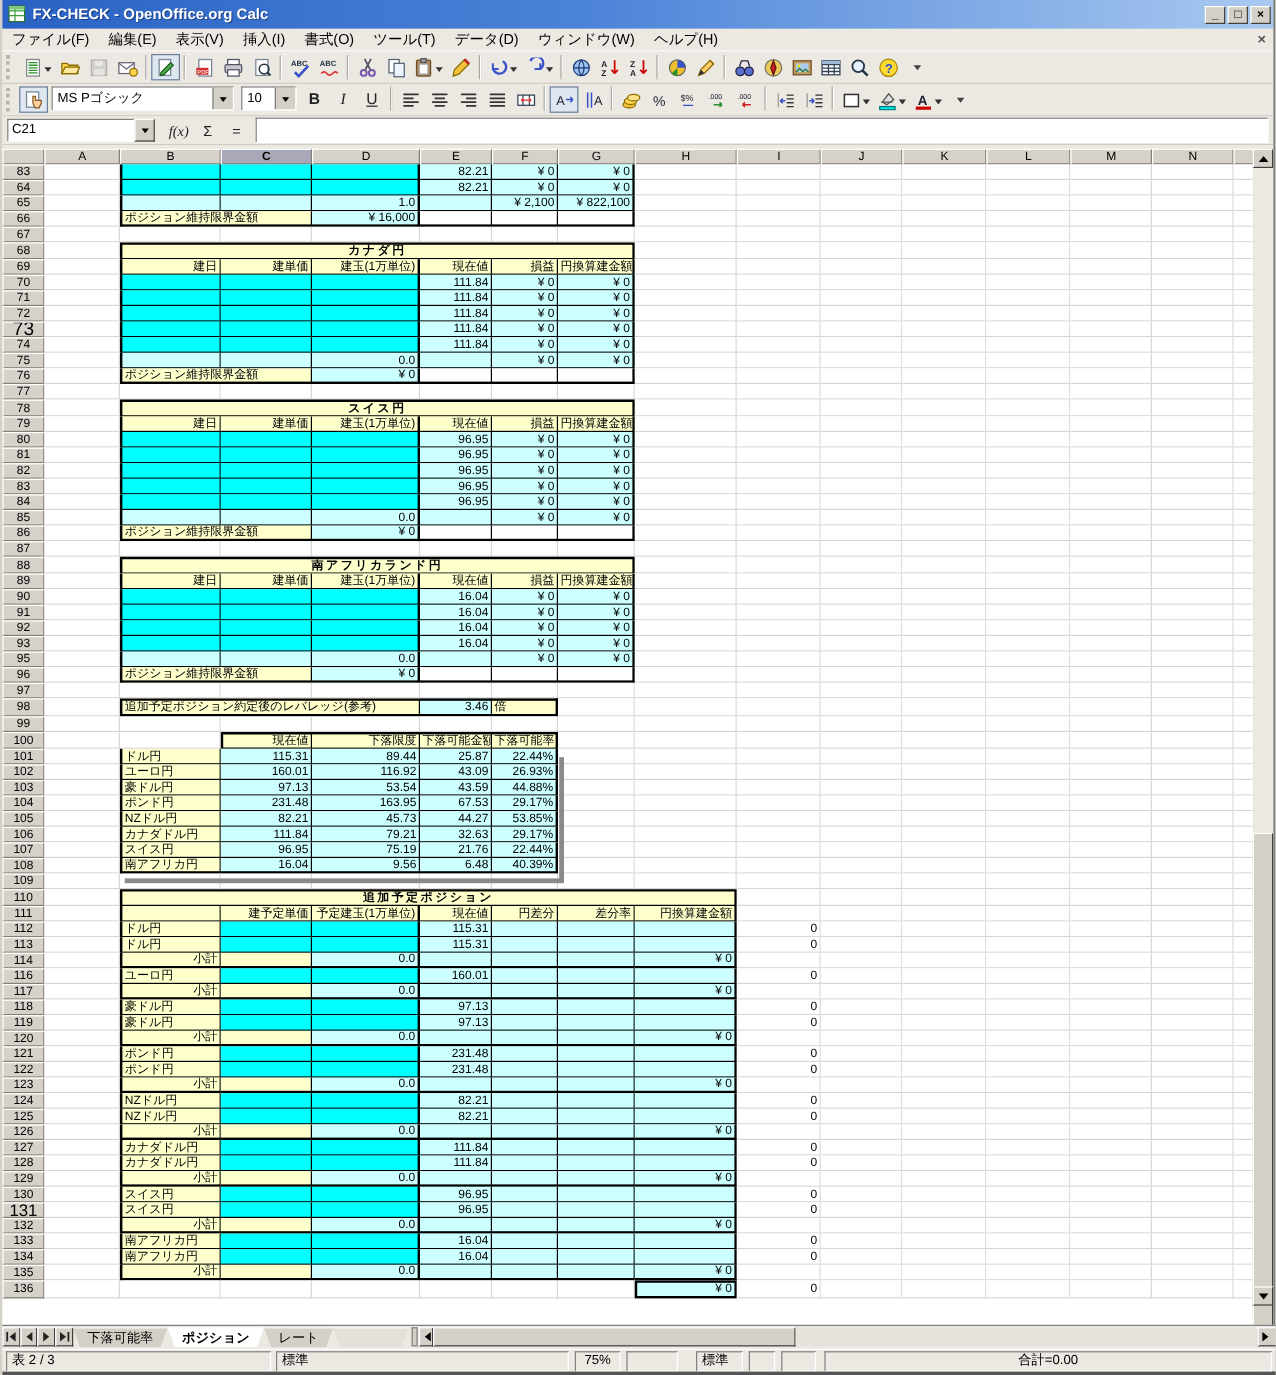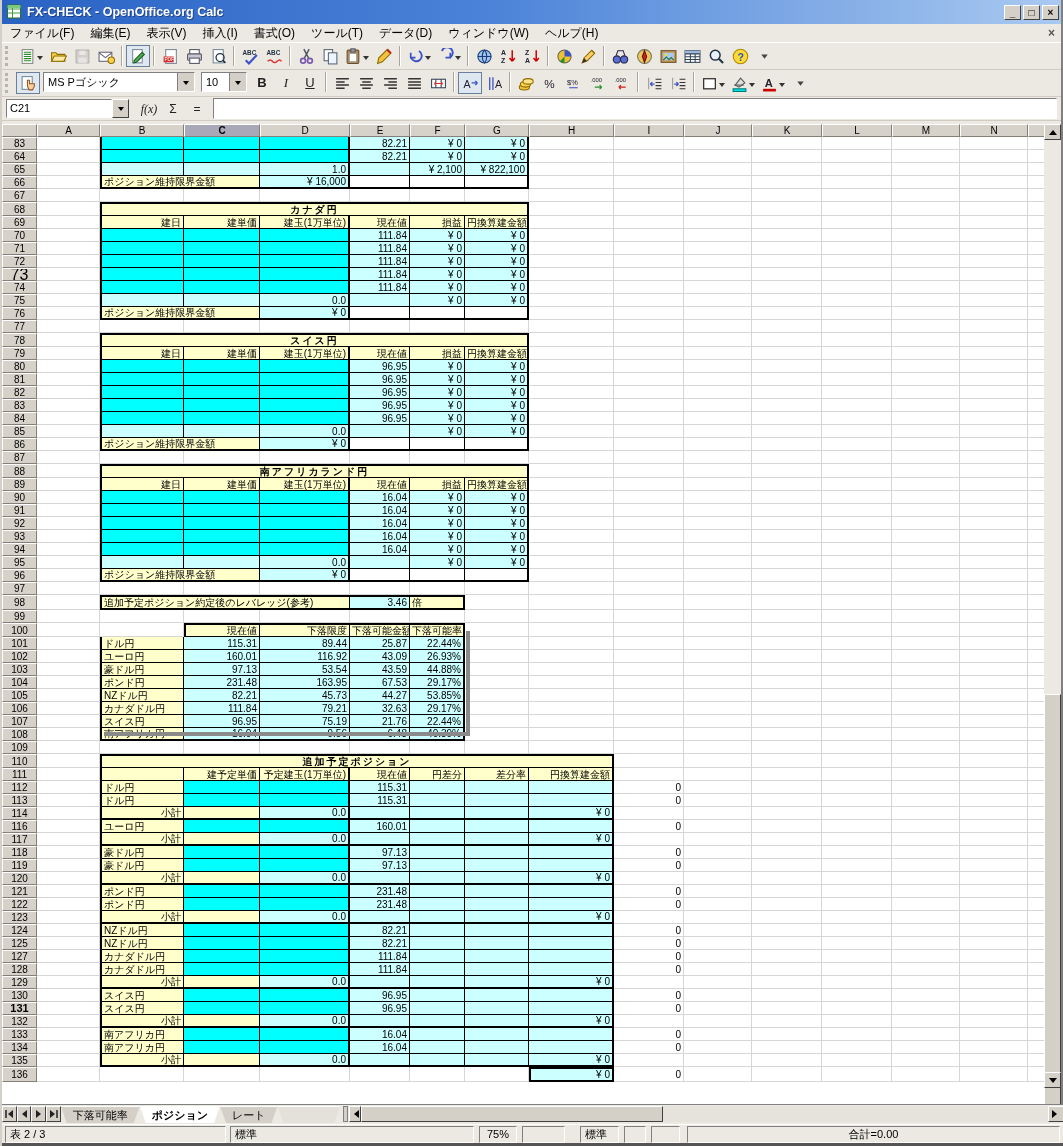--- a/index.html
+++ b/index.html
@@ -1168,24 +1168,6 @@
           </tr>
           <tr style="height: 12.8533px;">
             <th class="rh" style="font-size: 10px;">93</th>
-            <td></td>
-            <td class="bg-c" style="border-right: 1px solid rgb(0, 0, 0); border-bottom: 1px solid rgb(0, 0, 0); border-left: 2px solid rgb(0, 0, 0);"></td>
-            <td class="bg-c" style="border-right: 1px solid rgb(0, 0, 0); border-bottom: 1px solid rgb(0, 0, 0);"></td>
-            <td class="bg-c" style="border-right: 2px solid rgb(0, 0, 0); border-bottom: 1px solid rgb(0, 0, 0);"></td>
-            <td class="bg-p al-r" style="border-right: 1px solid rgb(0, 0, 0); border-bottom: 1px solid rgb(0, 0, 0);">16.04</td>
-            <td class="bg-p al-r" style="border-right: 1px solid rgb(0, 0, 0); border-bottom: 1px solid rgb(0, 0, 0);">¥ 0</td>
-            <td class="bg-p al-r" style="border-right: 2px solid rgb(0, 0, 0); border-bottom: 1px solid rgb(0, 0, 0);">¥ 0</td>
-            <td></td>
-            <td></td>
-            <td></td>
-            <td></td>
-            <td></td>
-            <td></td>
-            <td></td>
-            <td></td>
-          </tr>
-          <tr style="height: 12.8533px;">
-            <th class="rh" style="font-size: 10px;">94</th>
             <td></td>
             <td class="bg-c" style="border-right: 1px solid rgb(0, 0, 0); border-bottom: 1px solid rgb(0, 0, 0); border-left: 2px solid rgb(0, 0, 0);"></td>
             <td class="bg-c" style="border-right: 1px solid rgb(0, 0, 0); border-bottom: 1px solid rgb(0, 0, 0);"></td>

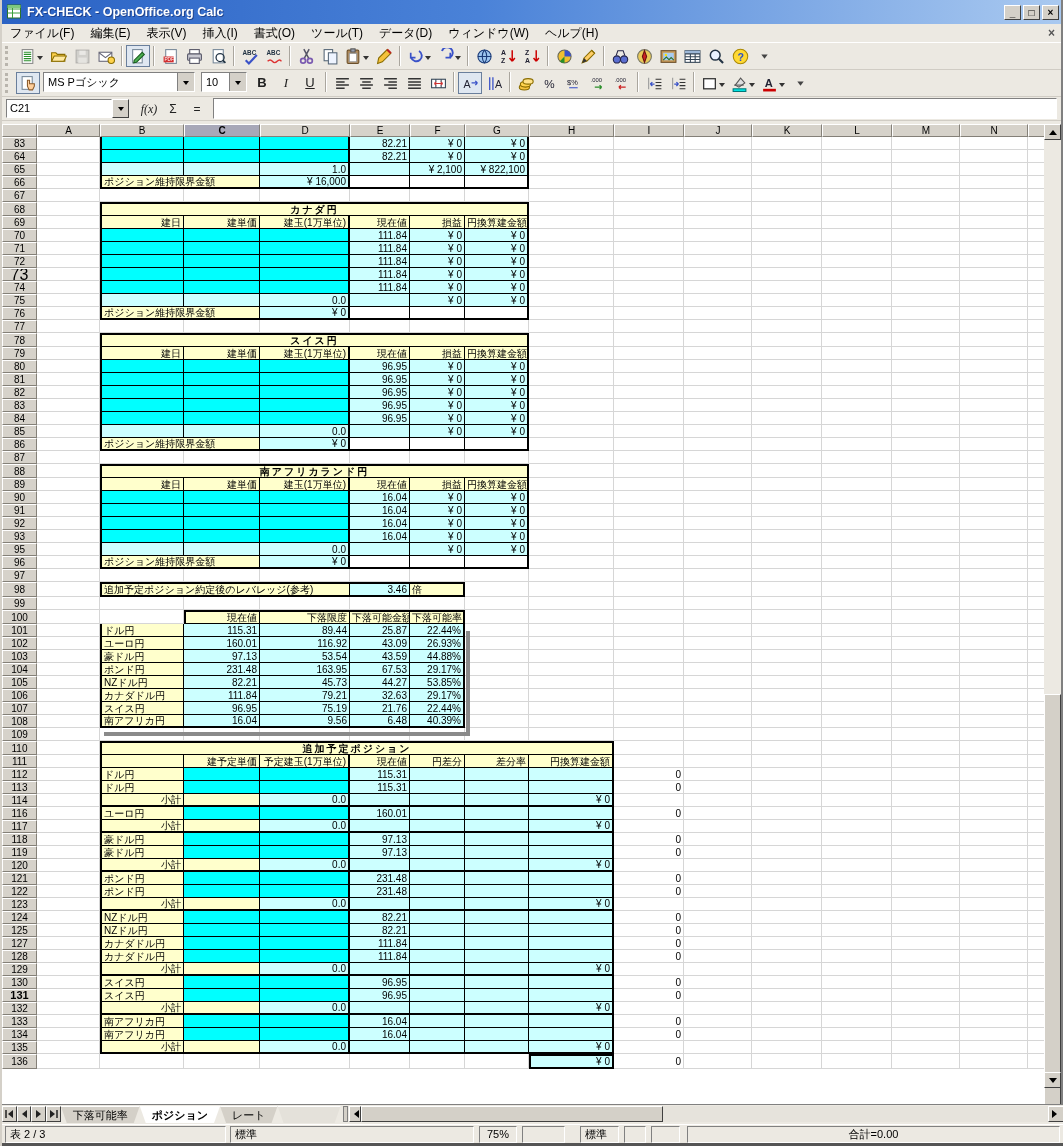--- a/index.html
+++ b/index.html
@@ -1708,6 +1708,24 @@
             <td class="bg-p" style="border-right: 1px solid rgb(0, 0, 0); border-bottom: 1px solid rgb(0, 0, 0);"></td>
             <td class="bg-p" style="border-right: 2px solid rgb(0, 0, 0); border-bottom: 1px solid rgb(0, 0, 0);"></td>
             <td class="al-r">0</td>
+            <td></td>
+            <td></td>
+            <td></td>
+            <td></td>
+            <td></td>
+            <td></td>
+          </tr>
+          <tr style="height: 12.8533px;">
+            <th class="rh" style="font-size: 10px;">126</th>
+            <td></td>
+            <td class="bg-y al-r" style="border-right: 1px solid rgb(0, 0, 0); border-bottom: 2px solid rgb(0, 0, 0); border-left: 2px solid rgb(0, 0, 0);">小計</td>
+            <td class="bg-y" style="border-right: 1px solid rgb(0, 0, 0); border-bottom: 2px solid rgb(0, 0, 0);"></td>
+            <td class="bg-p al-r" style="border-right: 2px solid rgb(0, 0, 0); border-bottom: 2px solid rgb(0, 0, 0);">0.0</td>
+            <td class="bg-p" style="border-right: 1px solid rgb(0, 0, 0); border-bottom: 2px solid rgb(0, 0, 0);"></td>
+            <td class="bg-p" style="border-right: 1px solid rgb(0, 0, 0); border-bottom: 2px solid rgb(0, 0, 0);"></td>
+            <td class="bg-p" style="border-right: 1px solid rgb(0, 0, 0); border-bottom: 2px solid rgb(0, 0, 0);"></td>
+            <td class="bg-p al-r" style="border-right: 2px solid rgb(0, 0, 0); border-bottom: 2px solid rgb(0, 0, 0);">¥ 0</td>
+            <td></td>
             <td></td>
             <td></td>
             <td></td>

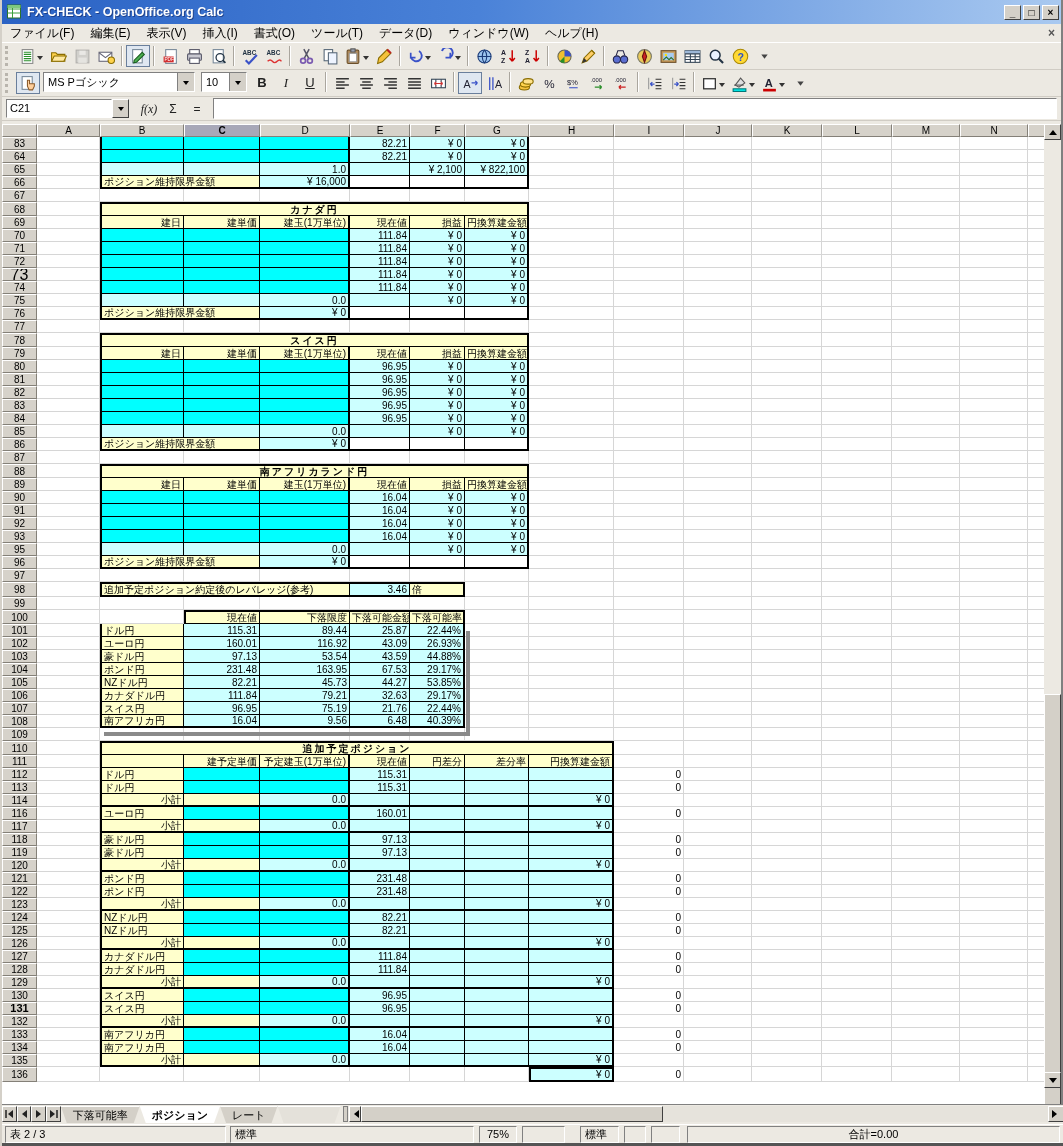--- a/index.html
+++ b/index.html
@@ -1806,7 +1806,7 @@
             <td></td>
           </tr>
           <tr style="height: 12.8533px;">
-            <th class="rh" style="font-size: 11px; font-weight: bold;">131</th>
+            <th class="rh" style="font-size: 14px;">131</th>
             <td></td>
             <td class="bg-y al-l" style="border-right: 1px solid rgb(0, 0, 0); border-bottom: 1px solid rgb(0, 0, 0); border-left: 2px solid rgb(0, 0, 0);">スイス円</td>
             <td class="bg-c" style="border-right: 1px solid rgb(0, 0, 0); border-bottom: 1px solid rgb(0, 0, 0);"></td>

